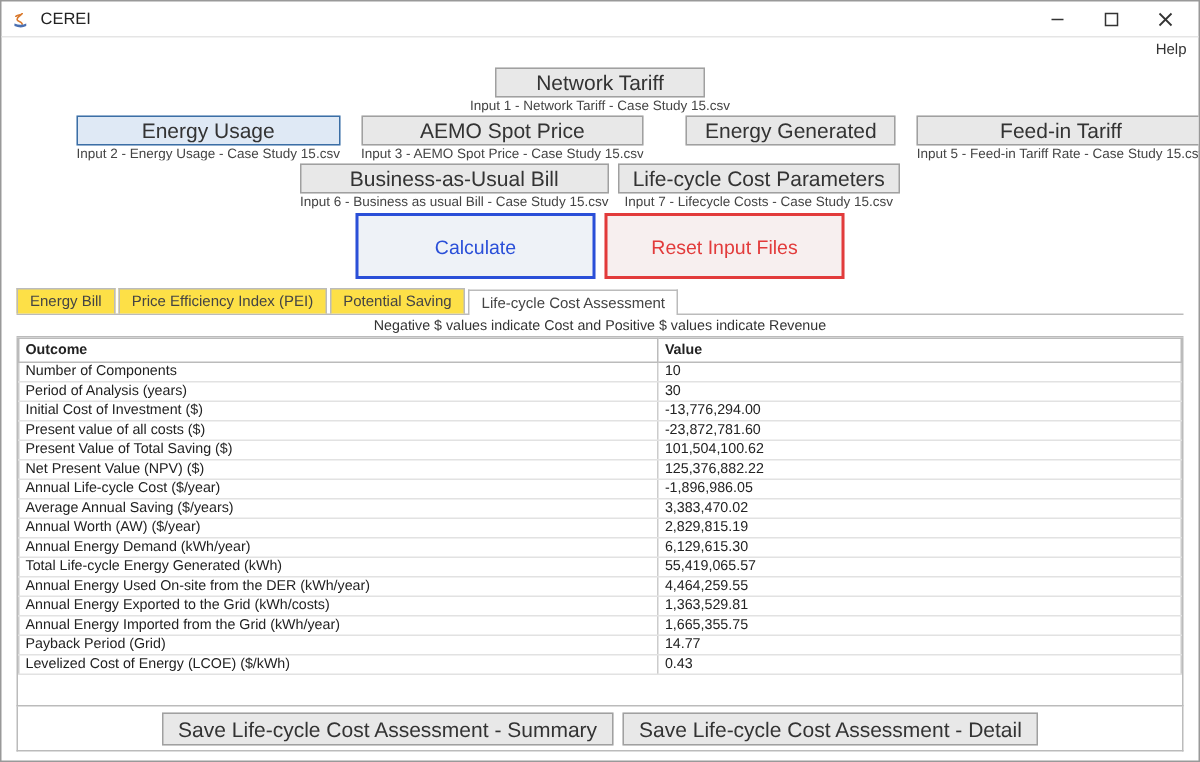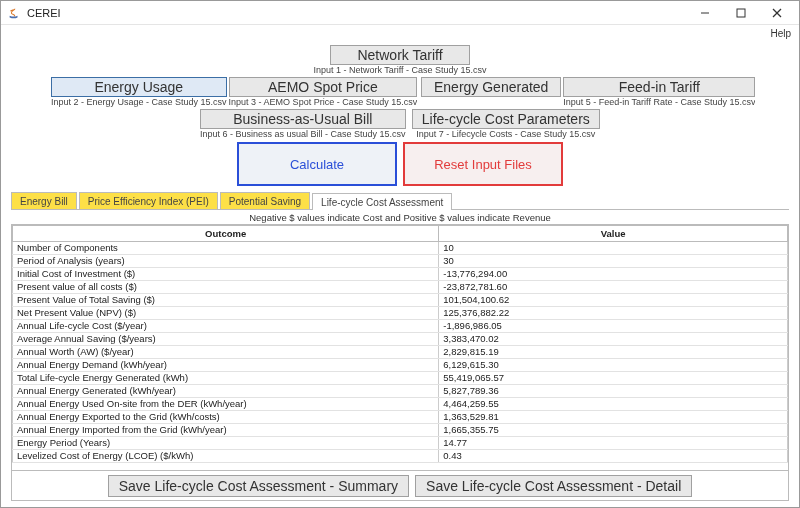--- a/index.html
+++ b/index.html
@@ -79,7 +79,7 @@
   .grid5 {
     display: grid;
     grid-template-columns: repeat(5, 1fr);
-    column-gap: 2px;
+    column-gap: 14px;
     margin: 2px 40px 0 40px;
   }
   .grid5 .cell { display:flex; flex-direction:column; align-items:center; }

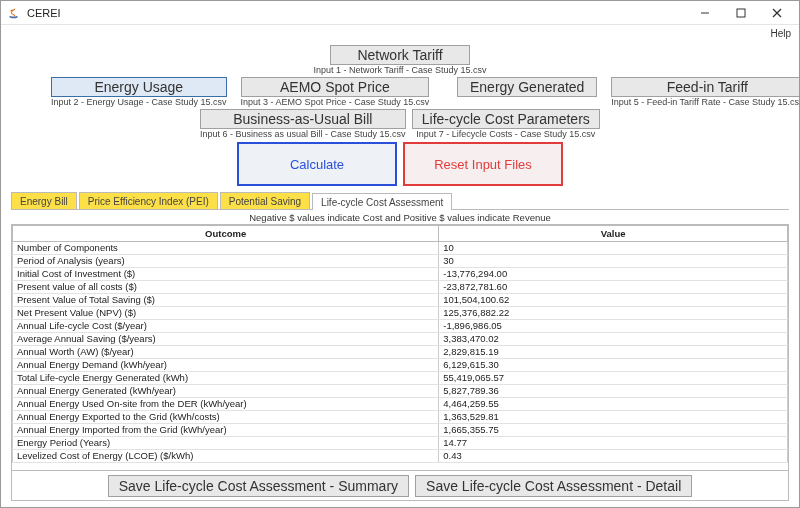--- a/index.html
+++ b/index.html
@@ -151,7 +151,7 @@
     font-size: 9.5px;
   }
   th {
-    text-align: center;
+    text-align: left;
     font-weight: bold;
     background: #fff;
     border: 1px solid #bbb;

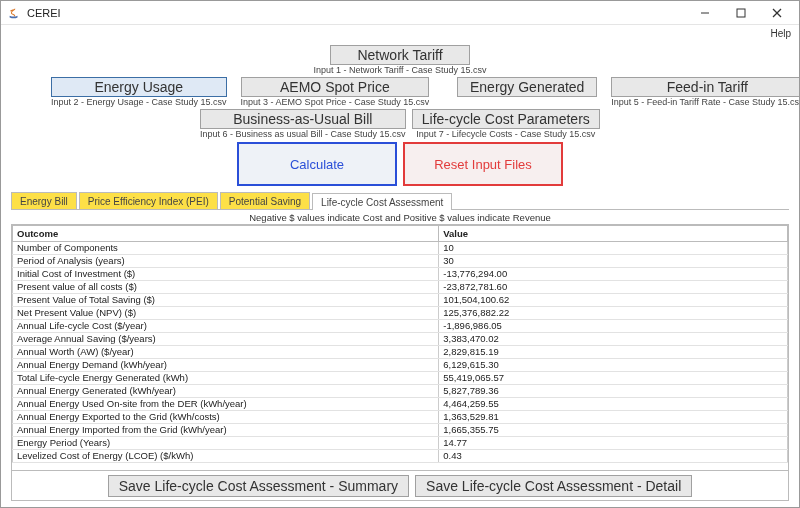--- a/index.html
+++ b/index.html
@@ -321,10 +321,6 @@
               <td>55,419,065.57</td>
             </tr>
             <tr>
-              <td>Annual Energy Generated (kWh/year)</td>
-              <td>5,827,789.36</td>
-            </tr>
-            <tr>
               <td>Annual Energy Used On-site from the DER (kWh/year)</td>
               <td>4,464,259.55</td>
             </tr>

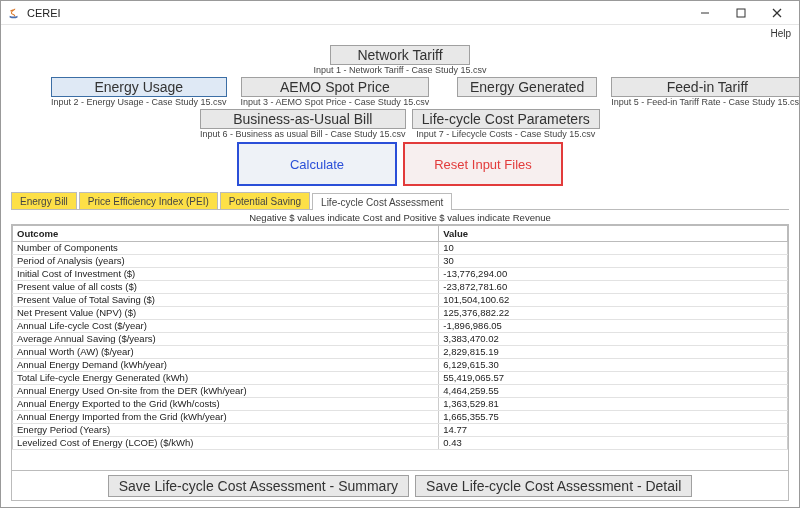--- a/index.html
+++ b/index.html
@@ -333,7 +333,7 @@
               <td>1,665,355.75</td>
             </tr>
             <tr>
-              <td>Energy Period (Years)</td>
+              <td>Payback Period (Grid)</td>
               <td>14.77</td>
             </tr>
             <tr>

